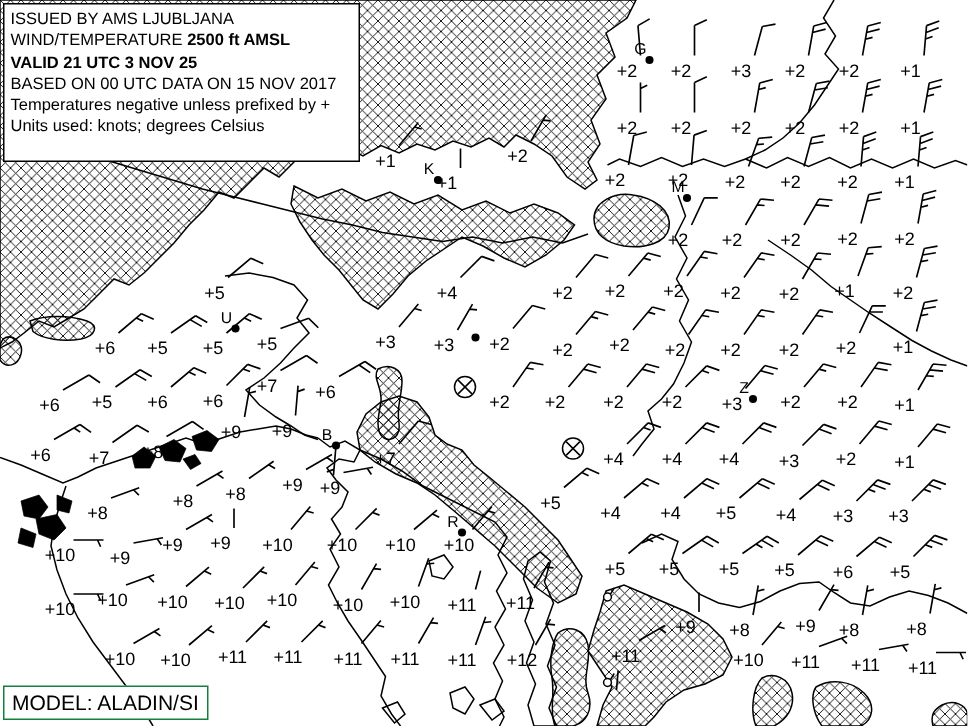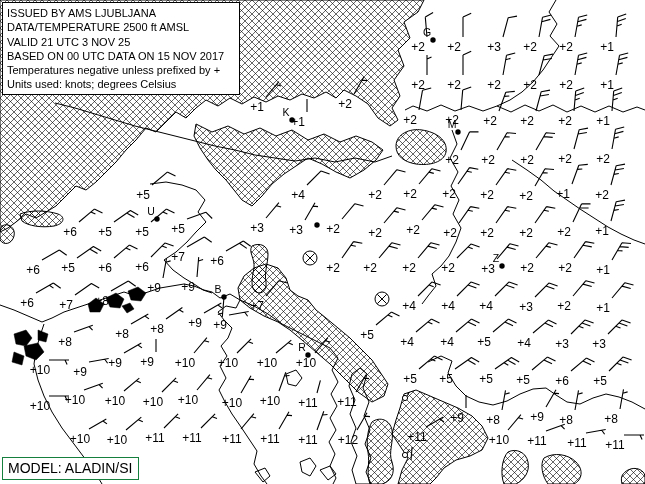--- a/index.html
+++ b/index.html
@@ -7,7 +7,7 @@
          font-family:"Liberation Sans",sans-serif;}
   #map-svg{position:absolute;left:0;top:0;}
   .infobox{position:absolute;left:2px;top:2px;width:228px;background:#fff;
-           border:1px solid #000;padding:3px 4px 2px 4px;font-size:11px;line-height:14.3px;
+           border:1px solid #000;padding:3px 4px 15px 4px;font-size:11px;line-height:14.3px;
            color:#000;white-space:nowrap;overflow:hidden;}
   .infobox .b{font-weight:normal;margin-top:36px;}
   .modelbox{position:absolute;left:2px;top:457px;background:#fff;border:1px solid #15803d;

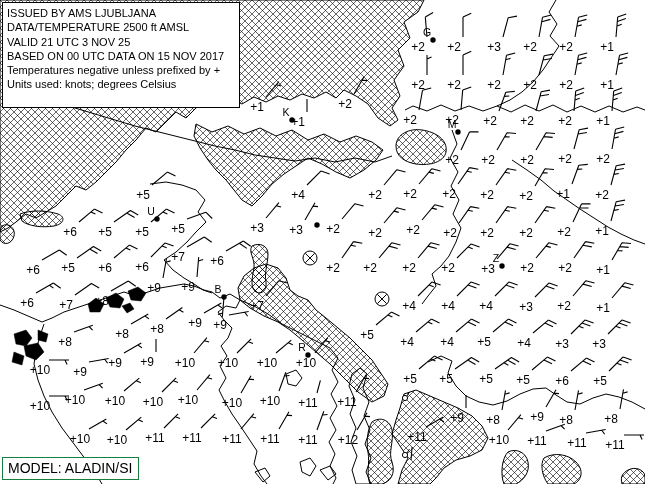--- a/index.html
+++ b/index.html
@@ -355,7 +355,7 @@
 
   <div class="infobox">
       <div><span>ISSUED BY AMS LJUBLJANA</span></div>
-      <div><span>DATA/TEMPERATURE </span><span class="b">2500 ft AMSL</span></div>
+      <div><span>WIND/TEMPERATURE </span><span class="b">2500 ft AMSL</span></div>
       <div><span class="b">VALID 21 UTC 3 NOV 25</span></div>
       <div><span>BASED ON 00 UTC DATA ON 15 NOV 2017</span></div>
       <div><span>Temperatures negative unless prefixed by +</span></div>

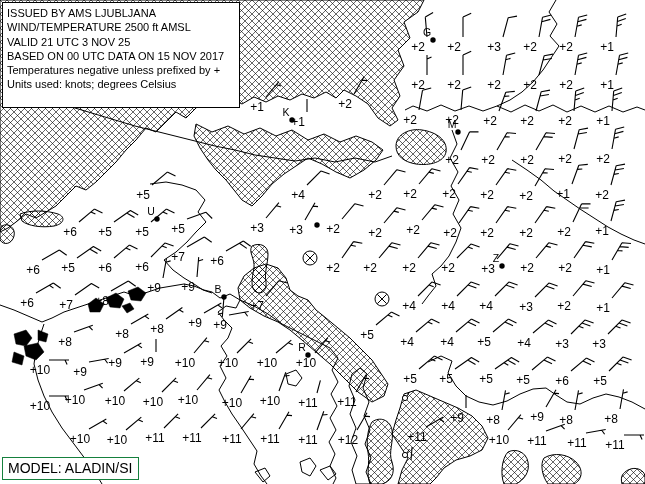--- a/index.html
+++ b/index.html
@@ -9,7 +9,7 @@
   .infobox{position:absolute;left:2px;top:2px;width:228px;background:#fff;
            border:1px solid #000;padding:3px 4px 15px 4px;font-size:11px;line-height:14.3px;
            color:#000;white-space:nowrap;overflow:hidden;}
-  .infobox .b{font-weight:normal;margin-top:36px;}
+  .infobox .b{font-weight:bold;margin-top:36px;}
   .modelbox{position:absolute;left:2px;top:457px;background:#fff;border:1px solid #15803d;
             padding:2px 6px 3px 5px;font-size:14px;color:#000;}
   svg text{font-family:"Liberation Sans",sans-serif;}

